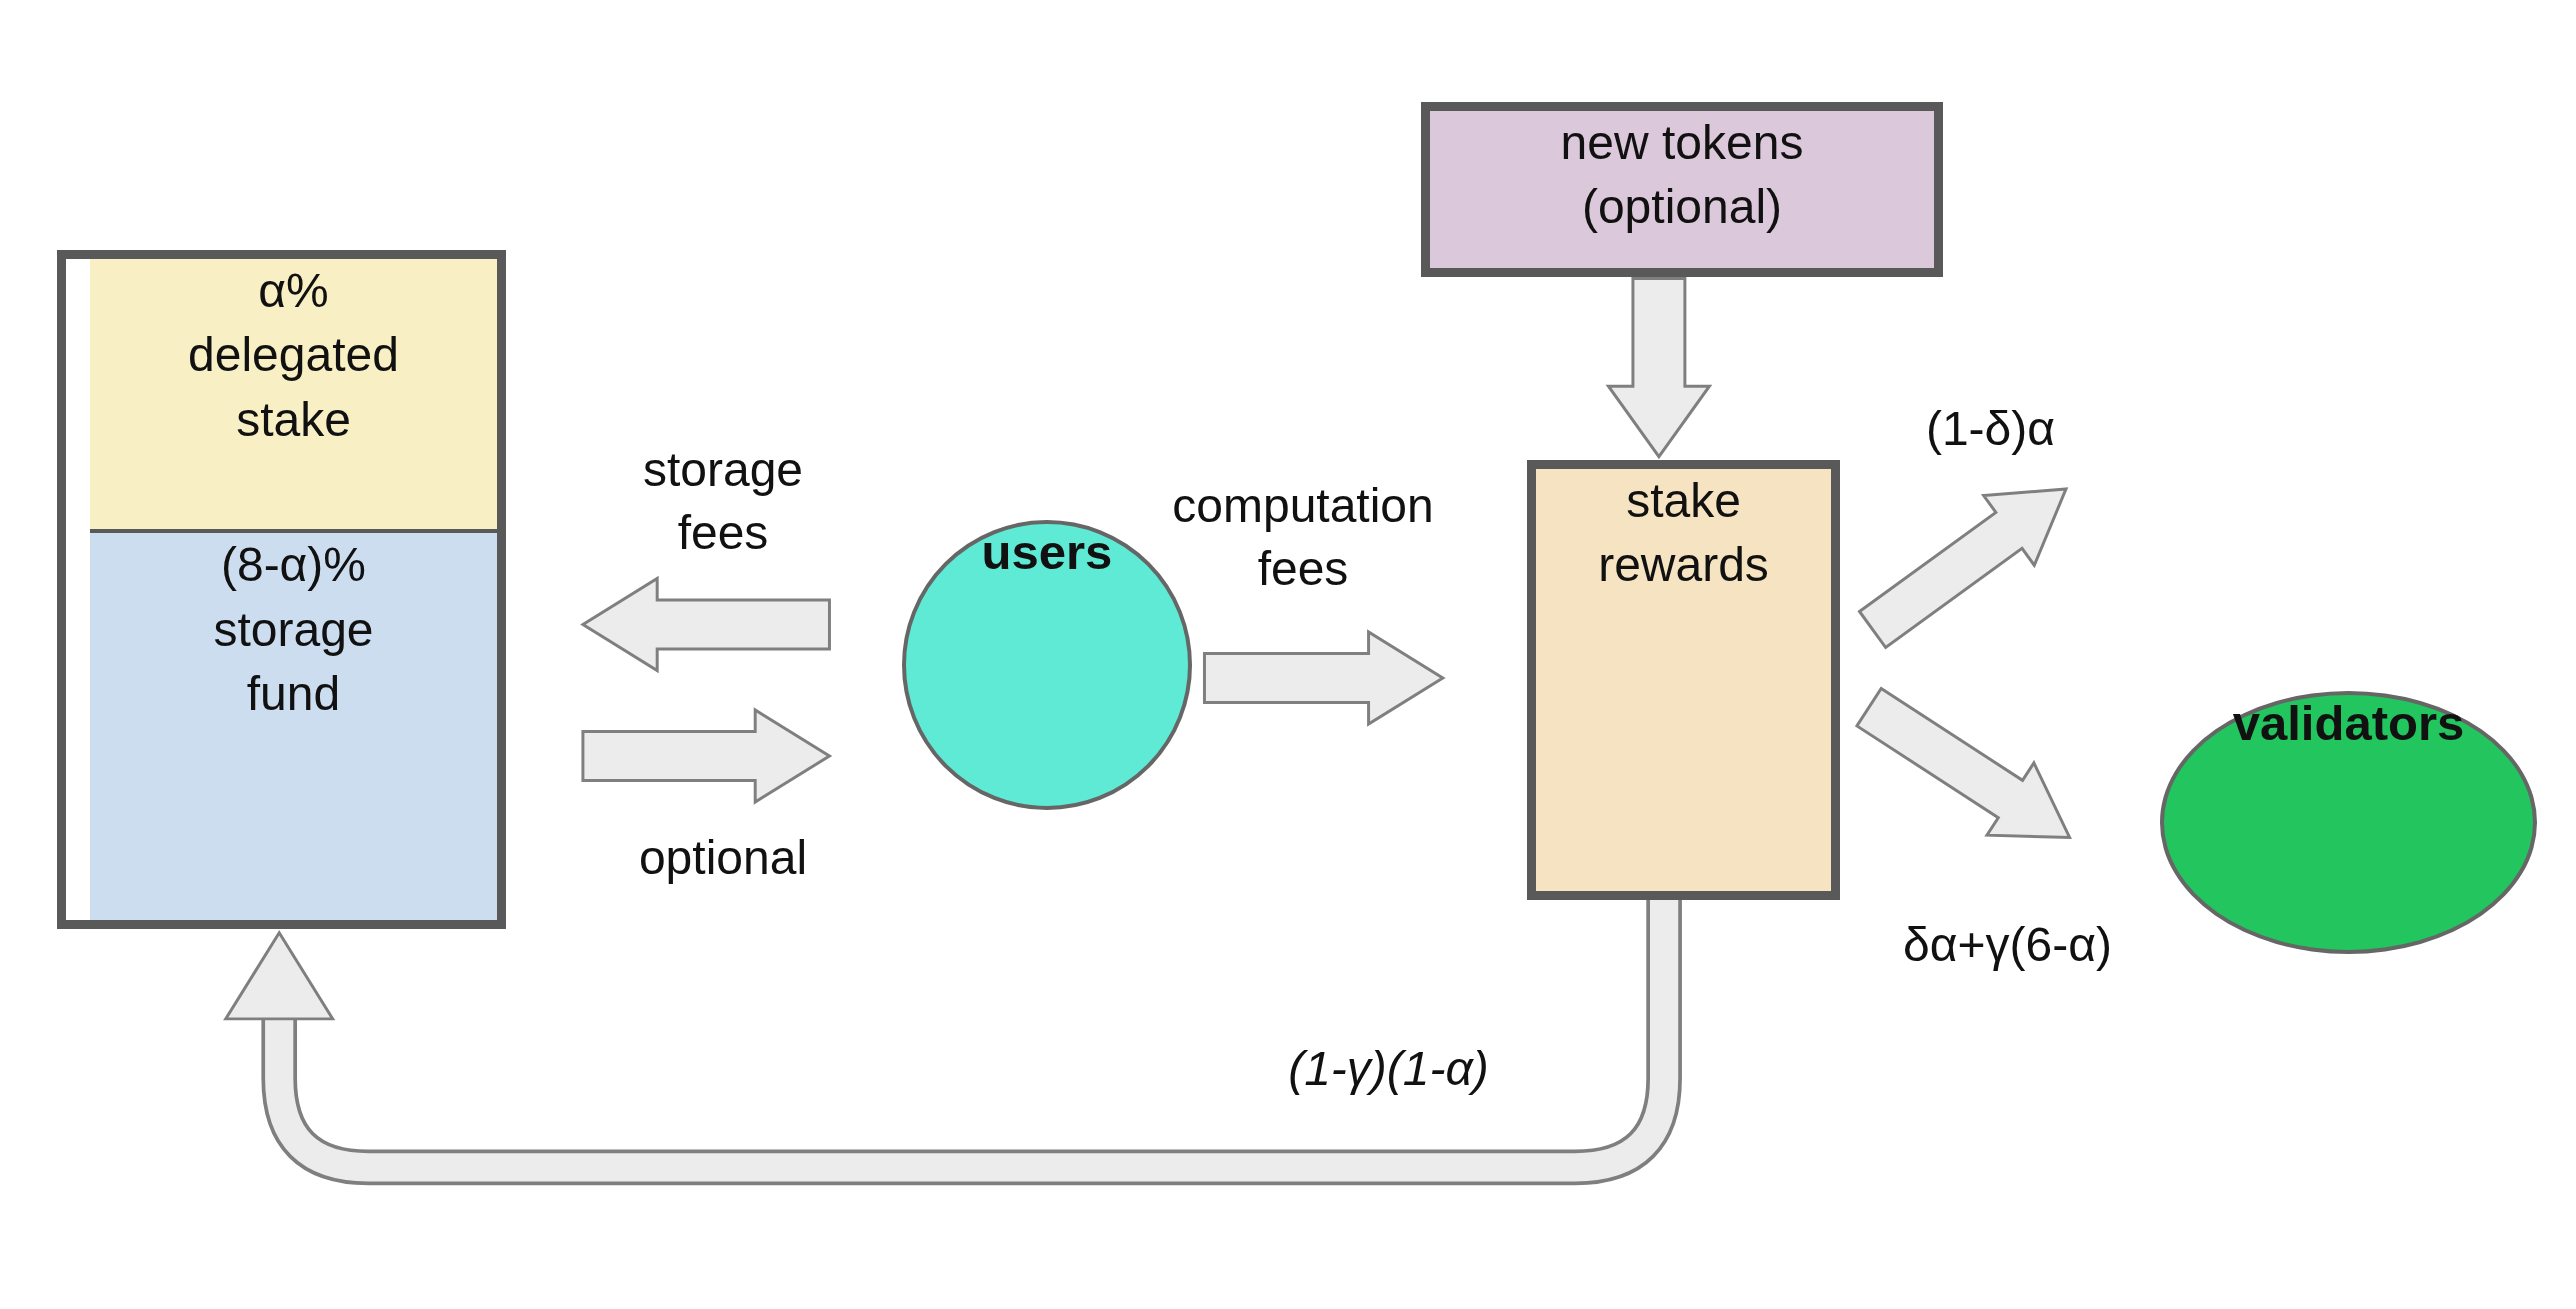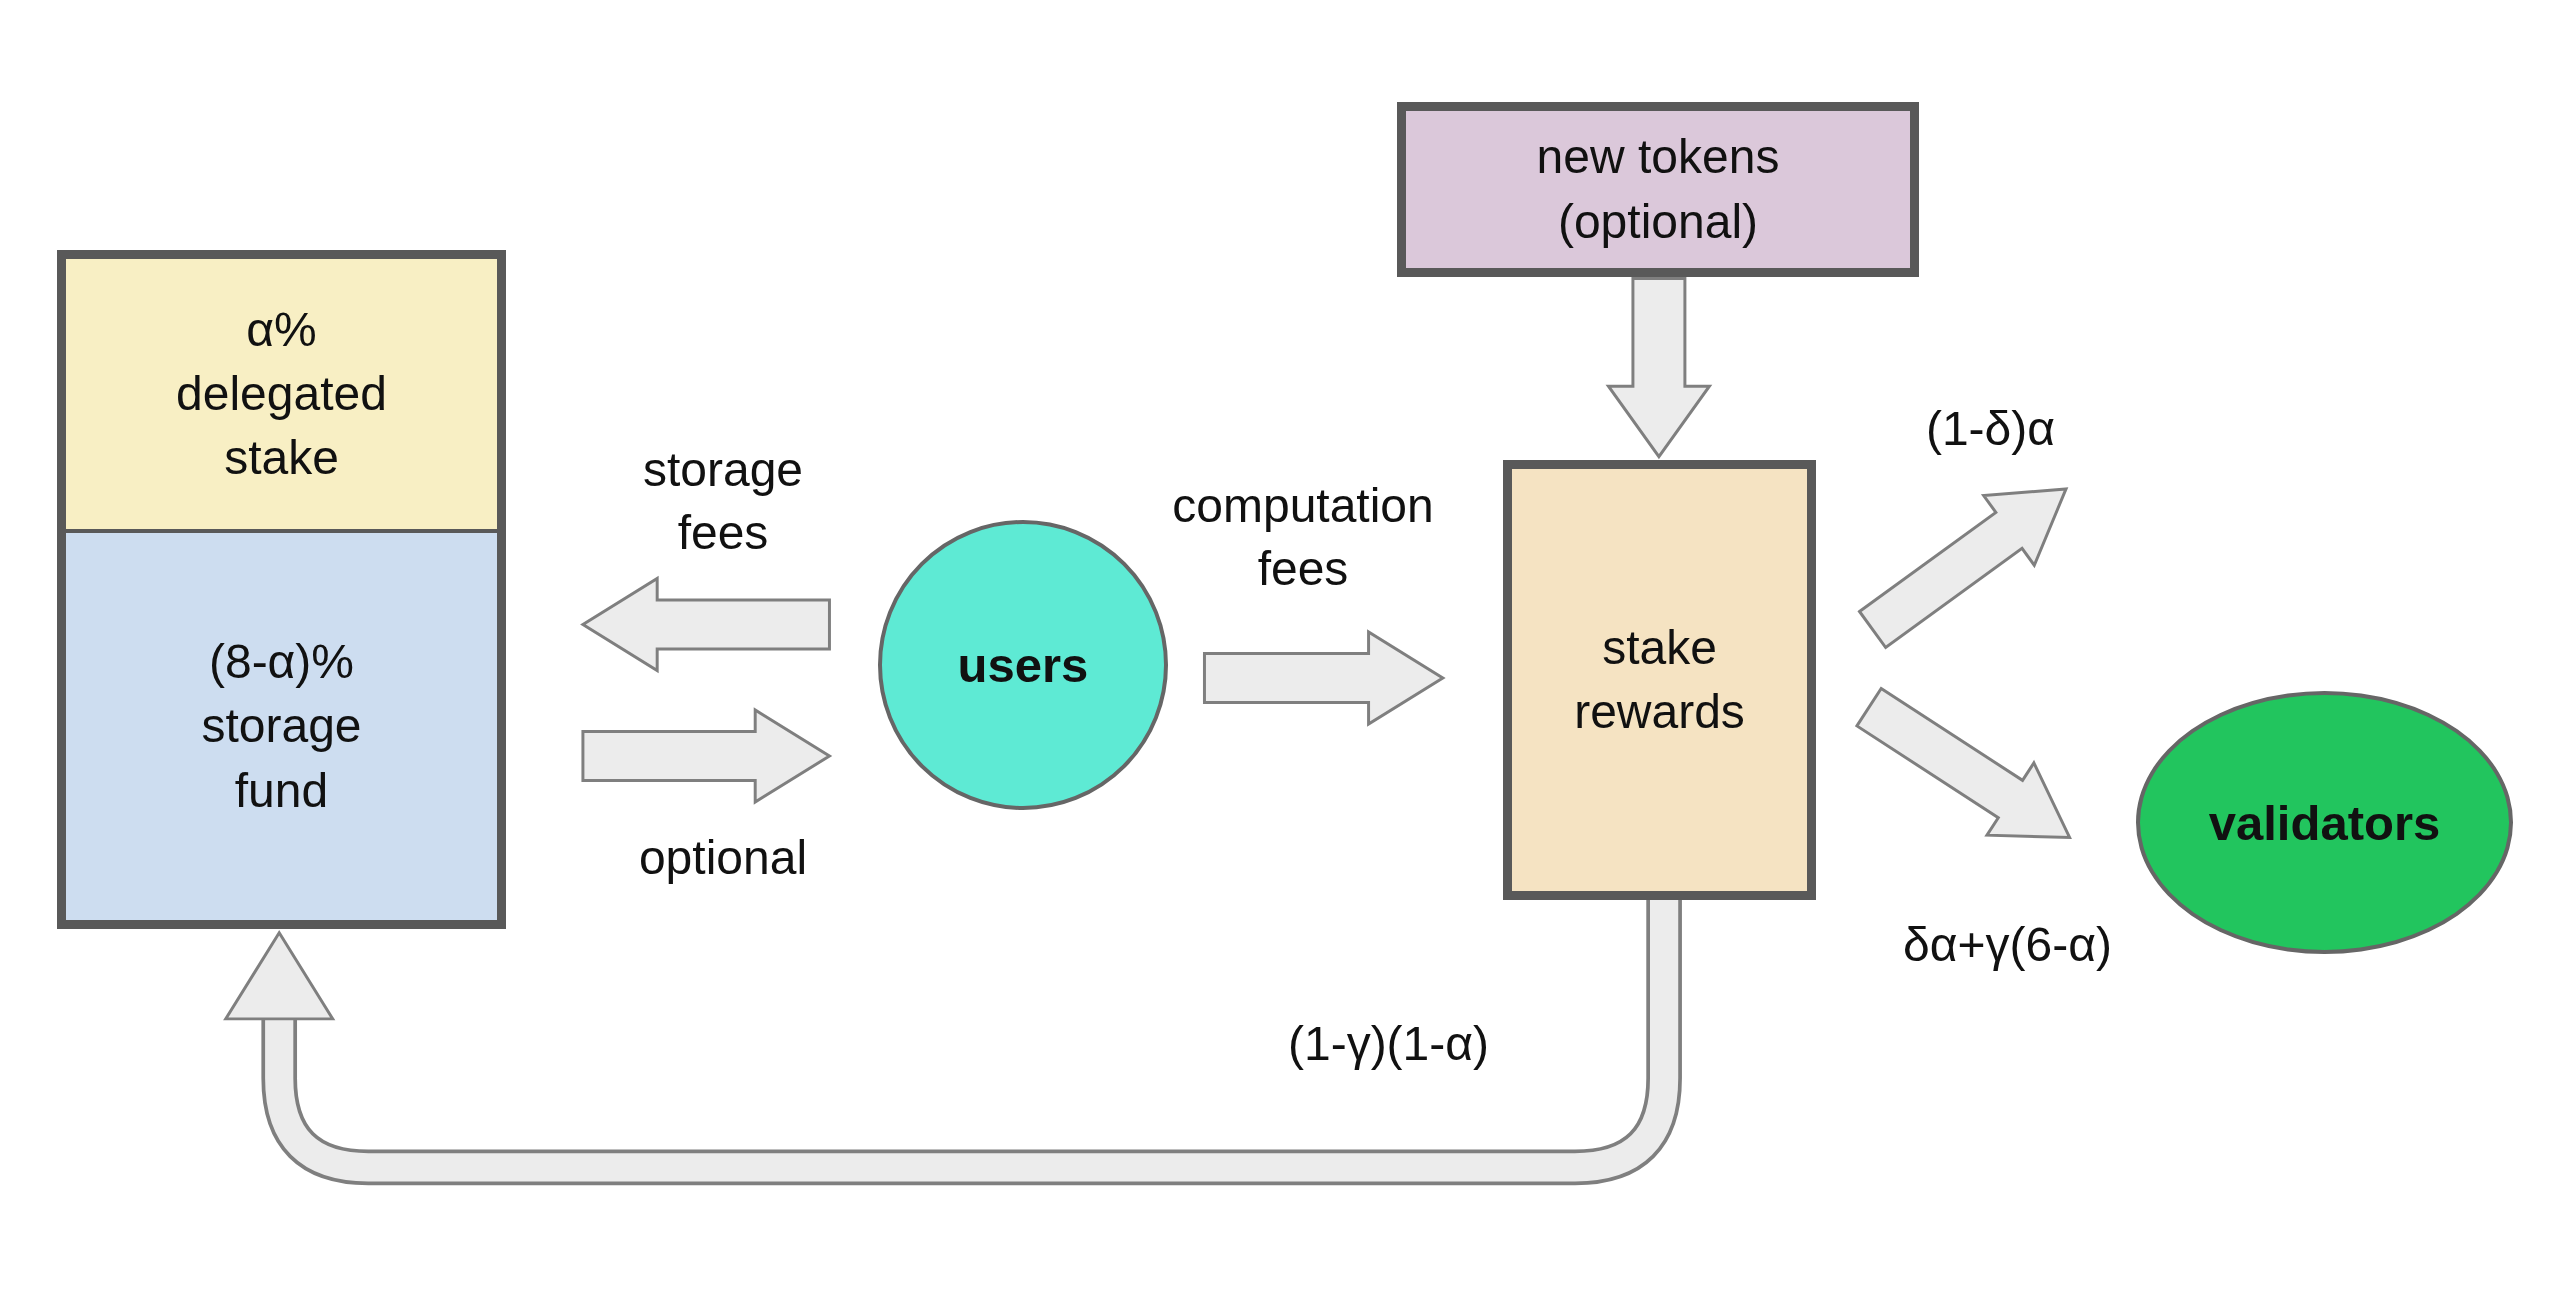--- a/index.html
+++ b/index.html
@@ -24,9 +24,10 @@
 
   .center {
     display: flex;
-    align-items: center;
+    align-items: flex-start;
     justify-content: center;
     text-align: center;
+    margin-left: 24px;
   }
 
   .multiline { white-space: pre-line; }

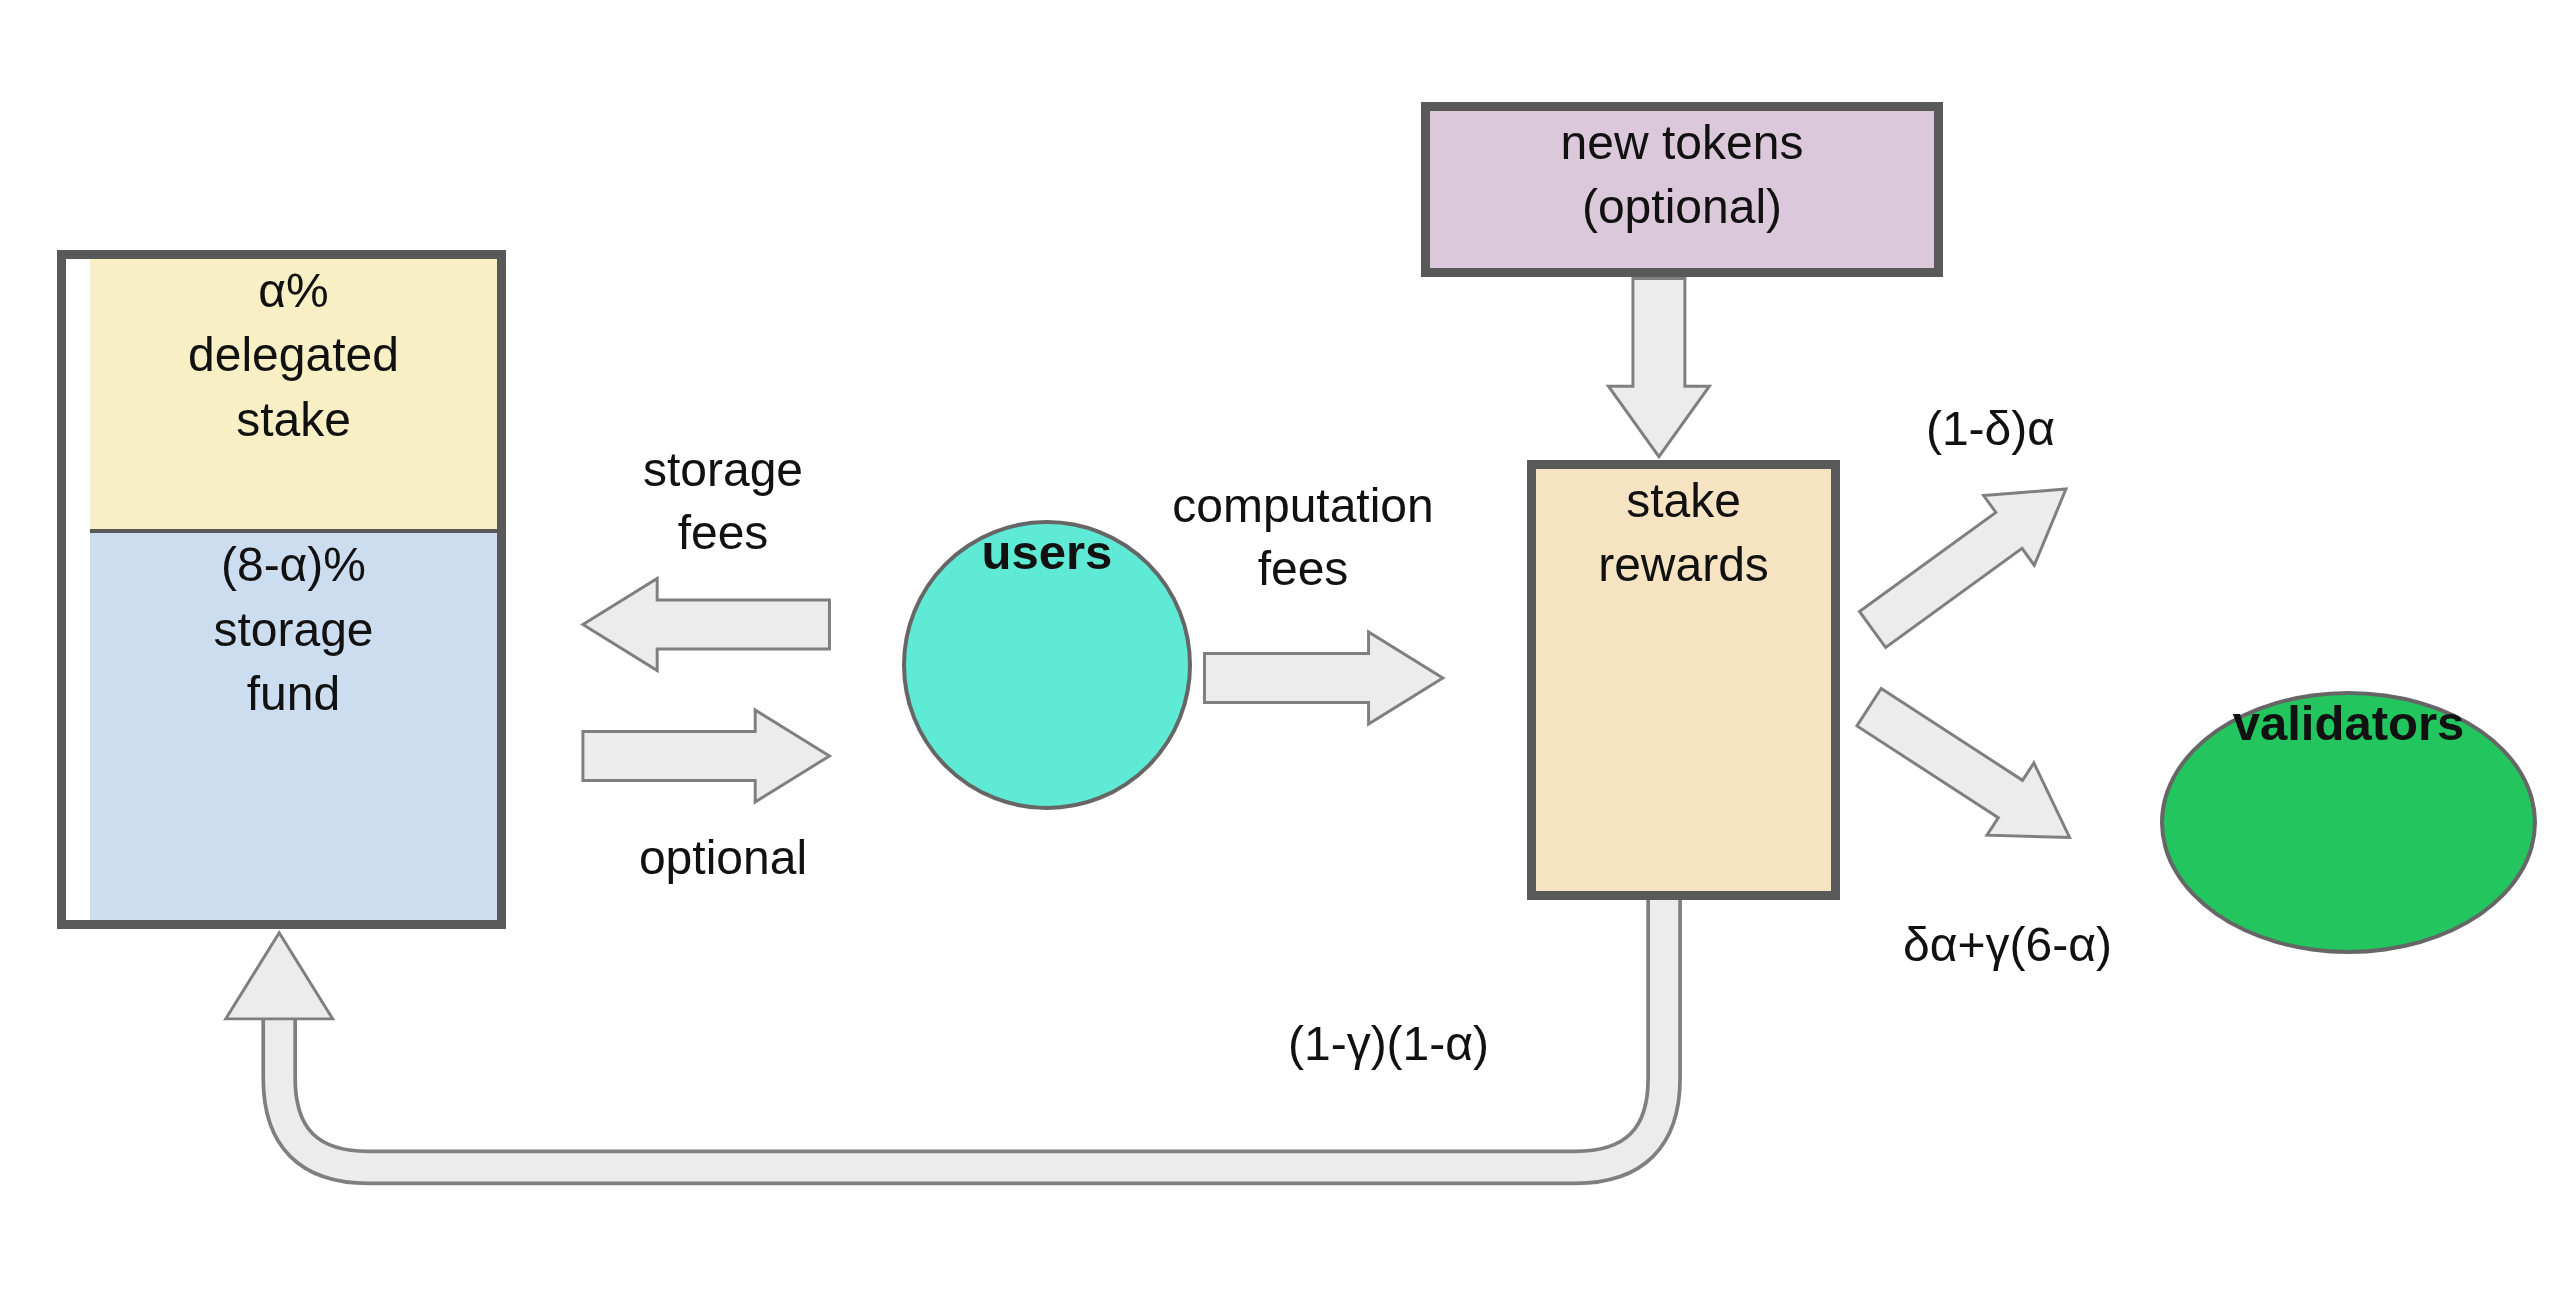--- a/index.html
+++ b/index.html
@@ -101,7 +101,7 @@
   #computation-fees-label { left: 1080px; top: 474px; width: 446px; }
   #to-delegators-label  { left: 1827px; top: 397px;  width: 327px; }
   #to-validators-label  { left: 1822px; top: 913px; width: 371px; }
-  #to-storage-fund-label{ left: 1203px; top: 1012px; width: 371px; }
+  #to-storage-fund-label{ left: 1203px; top: 1037px; width: 371px; font-style: italic; }
 
   .arrow-shape {
     fill: #ececec;

